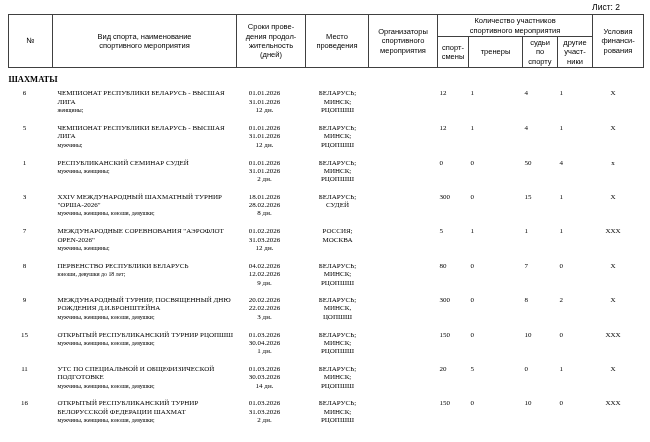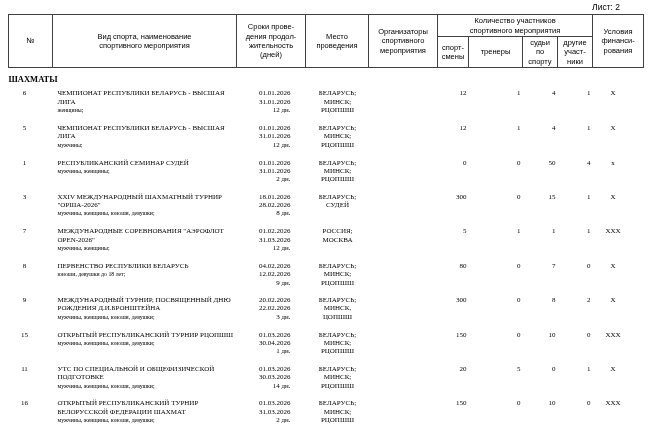--- a/index.html
+++ b/index.html
@@ -40,7 +40,7 @@
   td.c-event { padding-left:5px; }
   .event-title { font-size:7px; line-height:1.2; }
   .event-sub { font-size:5.8px; line-height:1.35; margin-top:1px; }
-  td.c-dates { text-align:right; padding-right:15px; white-space:pre-line; }
+  td.c-dates { text-align:center; padding-right:15px; white-space:pre-line; }
   td.c-venue { white-space:pre-line; padding-left:3px;text-align:center; }
   td.c-org { white-space:pre-line; }
   td.c-n   { text-align:right; }

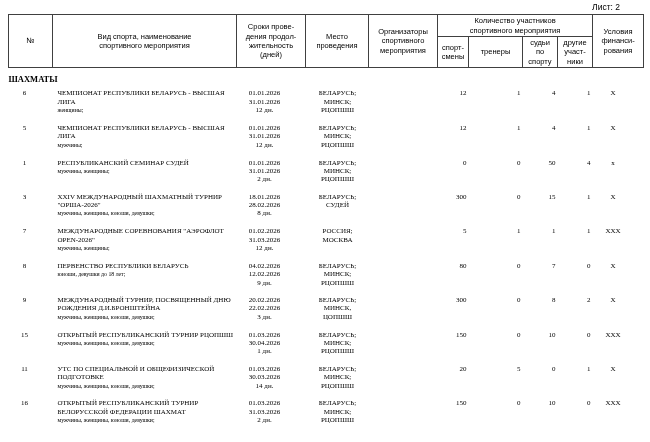--- a/index.html
+++ b/index.html
@@ -43,7 +43,7 @@
   td.c-dates { text-align:center; padding-right:15px; white-space:pre-line; }
   td.c-venue { white-space:pre-line; padding-left:3px;text-align:center; }
   td.c-org { white-space:pre-line; }
-  td.c-n   { text-align:right; }
+  td.c-n   { text-align:left; }
   td.c-fin { text-align:center; padding-right:12px; }
 </style>
 </head>

